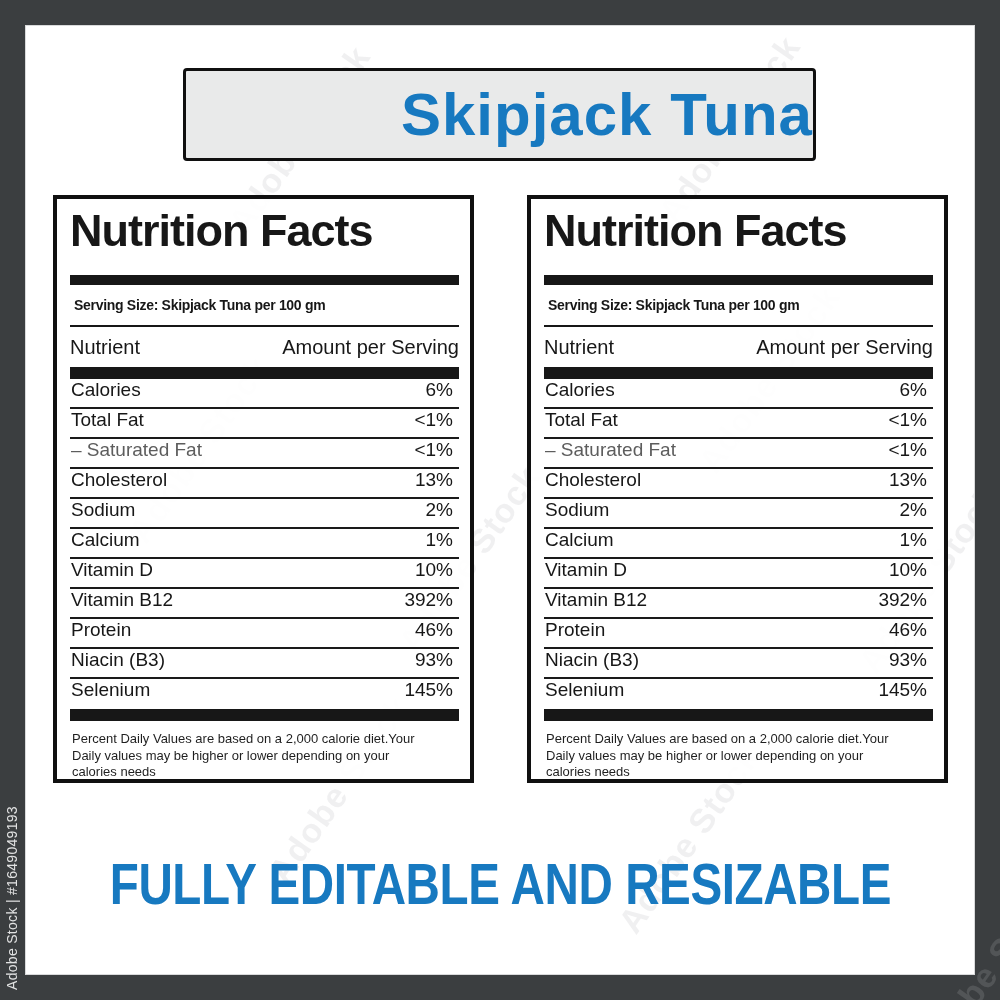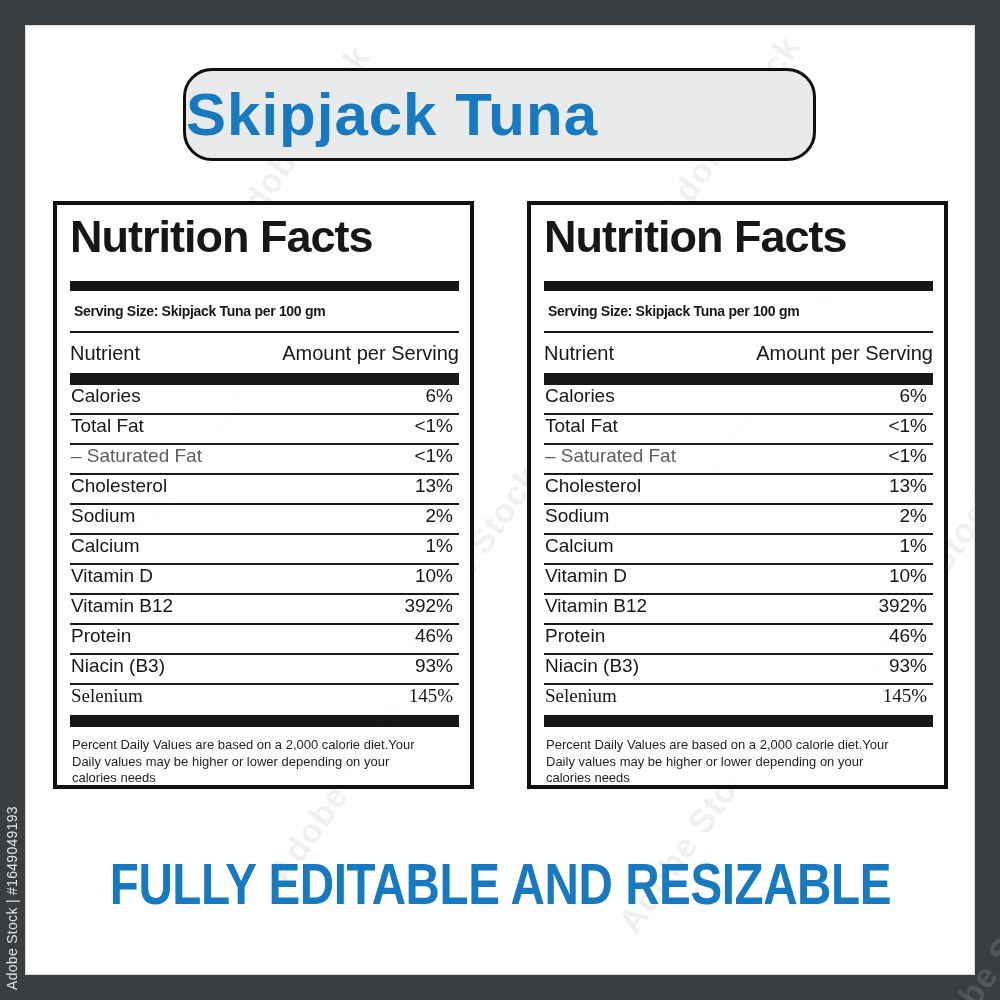--- a/index.html
+++ b/index.html
@@ -29,7 +29,7 @@
 
   
   .pill{position:absolute;left:183px;top:68px;width:633px;height:93px;background:var(--pill-bg);
-        border:3px solid #101010;border-radius:29px;display:flex;align-items:center;justify-content:flex-start;z-index:2;}
+        border:3px solid #101010;border-radius:4px;display:flex;align-items:center;justify-content:flex-end;z-index:2;}
   .pill-title{font-size:60px;font-weight:bold;color:var(--accent-blue);letter-spacing:1px;line-height:1;}
 
   

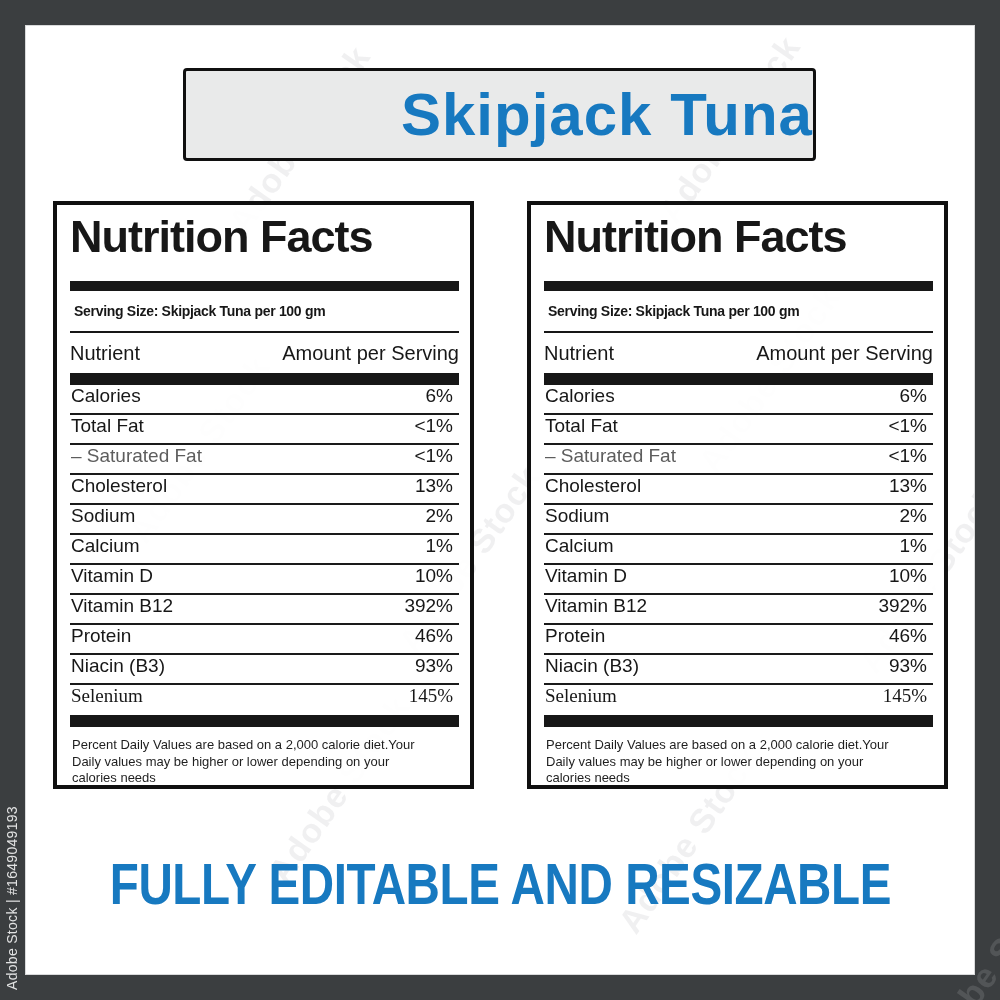--- a/index.html
+++ b/index.html
@@ -33,7 +33,7 @@
   .pill-title{font-size:60px;font-weight:bold;color:var(--accent-blue);letter-spacing:1px;line-height:1;}
 
   
-  .panel{position:absolute;top:201px;width:421px;height:588px;border:4px solid #101010;background:rgba(255,255,255,0.92);
+  .panel{position:absolute;top:195px;width:421px;height:588px;border:4px solid #101010;background:rgba(255,255,255,0.92);
          padding:4px 11px 8px 13px;z-index:2;}
   .panel.left{left:53px;}
   .panel.right{left:527px;}

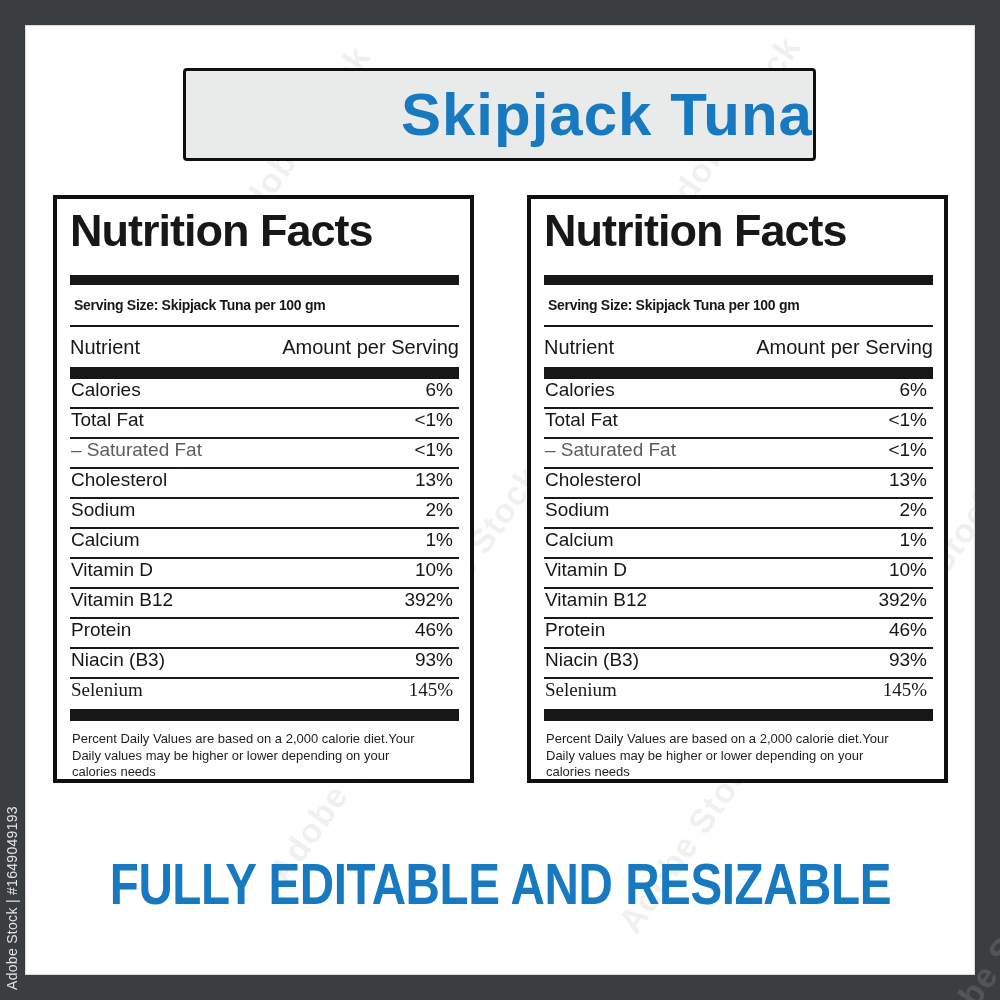--- a/index.html
+++ b/index.html
@@ -49,7 +49,7 @@
   .rows{}
   .row{height:30px;display:flex;justify-content:space-between;
        font-size:19px;color:var(--ink);border-bottom:2px solid #1a1a1a;padding:0 6px 0 1px;}
-  .row:last-child{border-bottom:none;font-family:Liberation Serif, serif;}
+  .row:last-child{border-bottom:none;}
   .row.muted .cell-label{color:var(--muted-text);}
   .cell-value{text-align:right;}
   .bar3{height:12px;background:var(--ink);}

